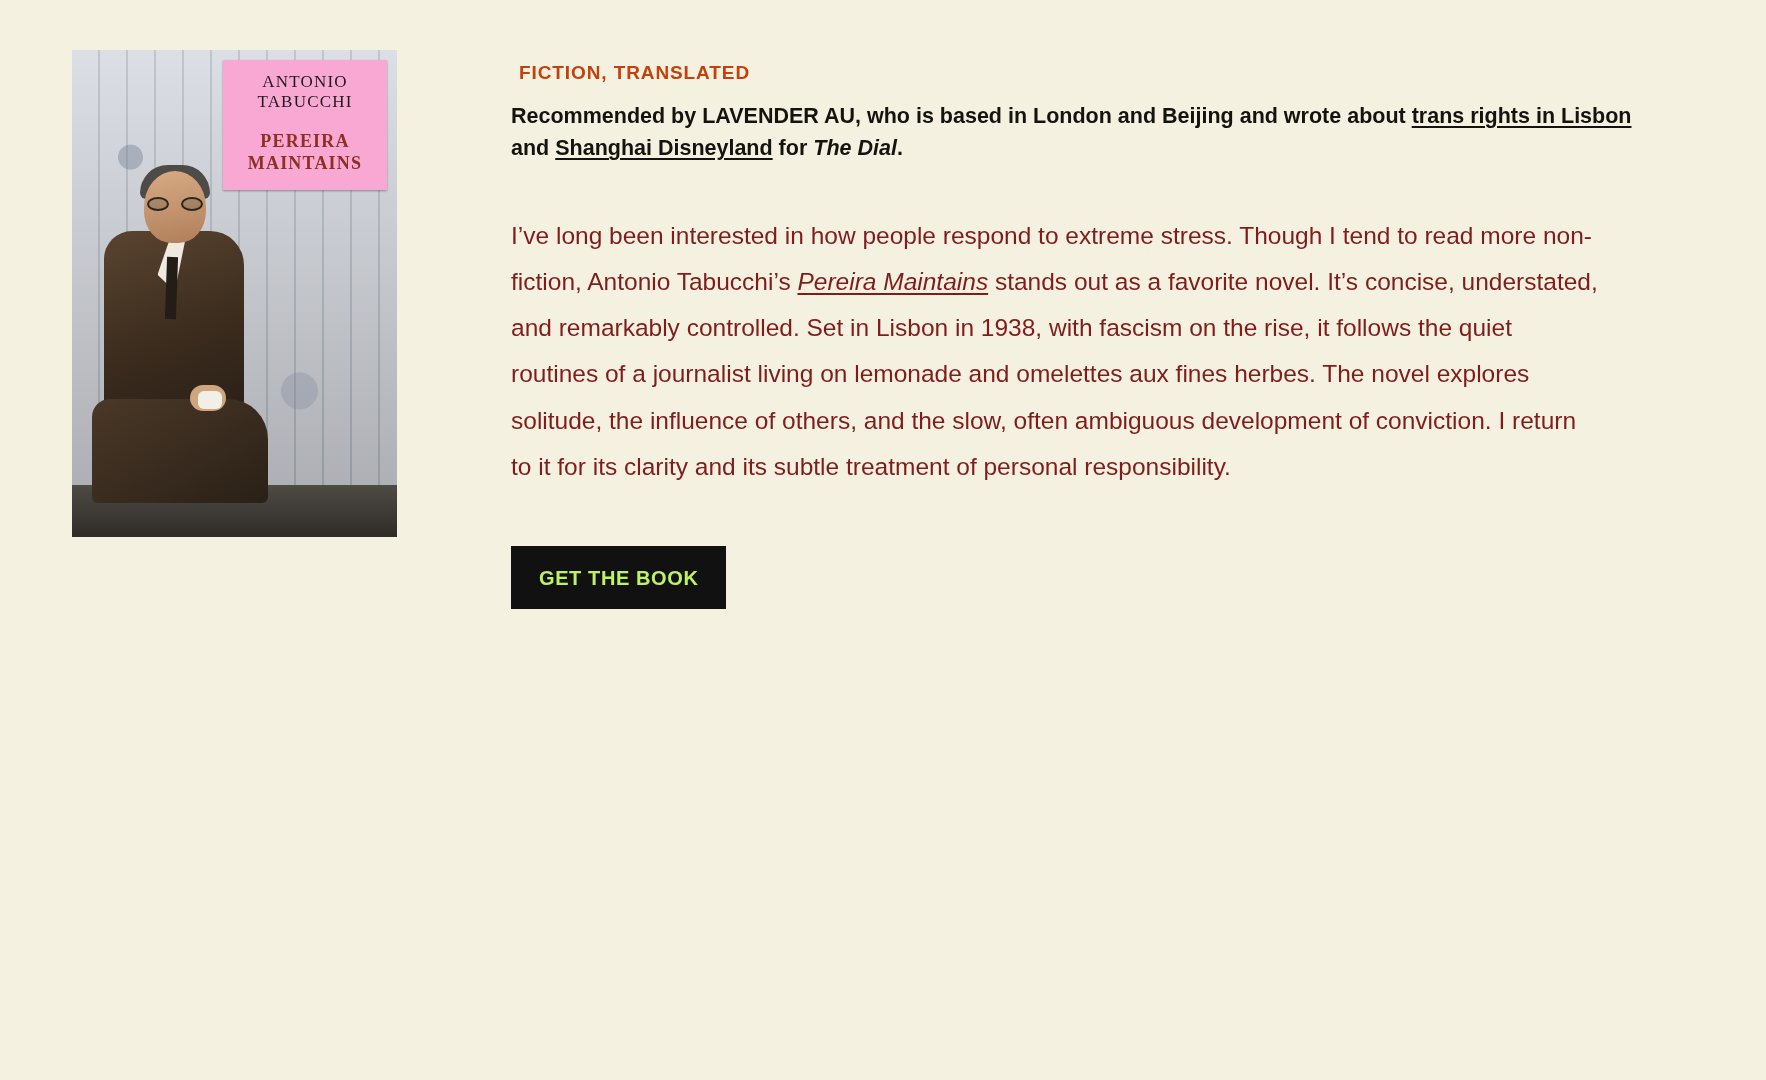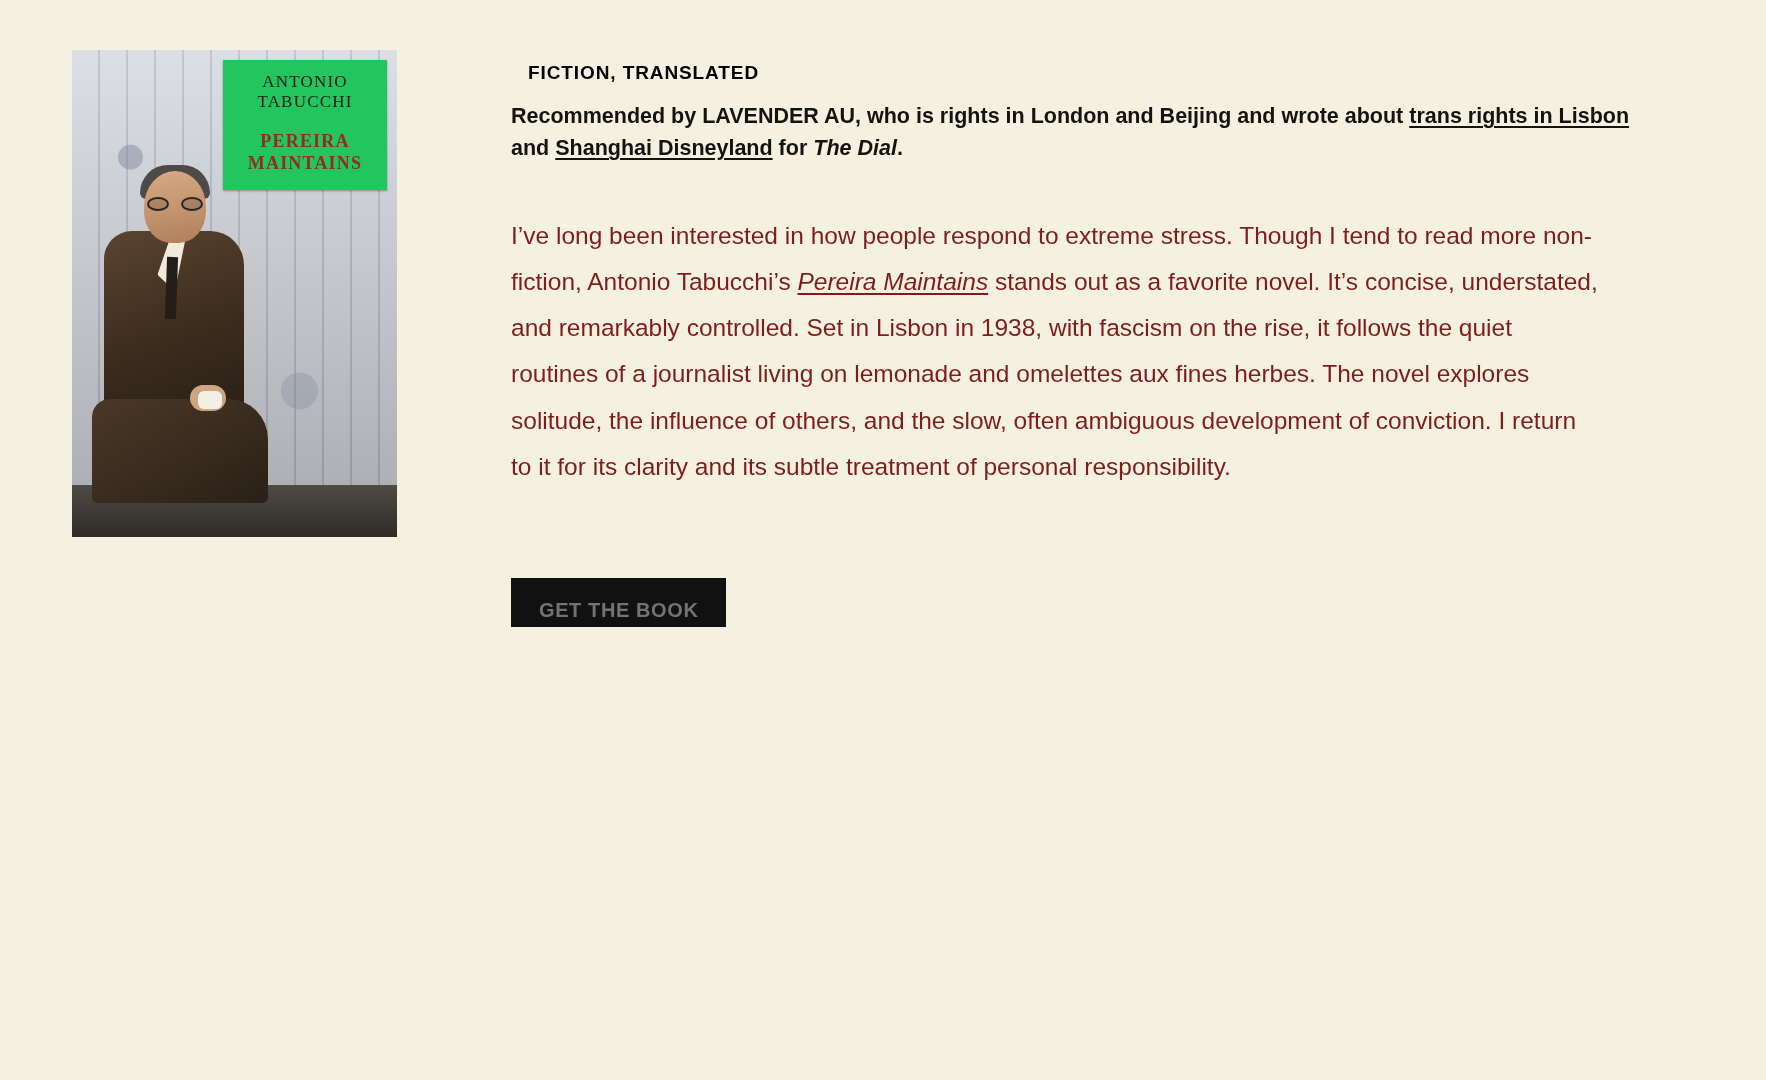--- a/index.html
+++ b/index.html
@@ -167,7 +167,7 @@
     top: 10px;
     width: 148px;
     padding: 12px 8px 16px;
-    background: #22c55e;
+    background: #f9a8d4;
     box-shadow: 0 1px 2px rgba(0,0,0,0.35);
     text-align: center;
     font-family: "Liberation Serif", serif;

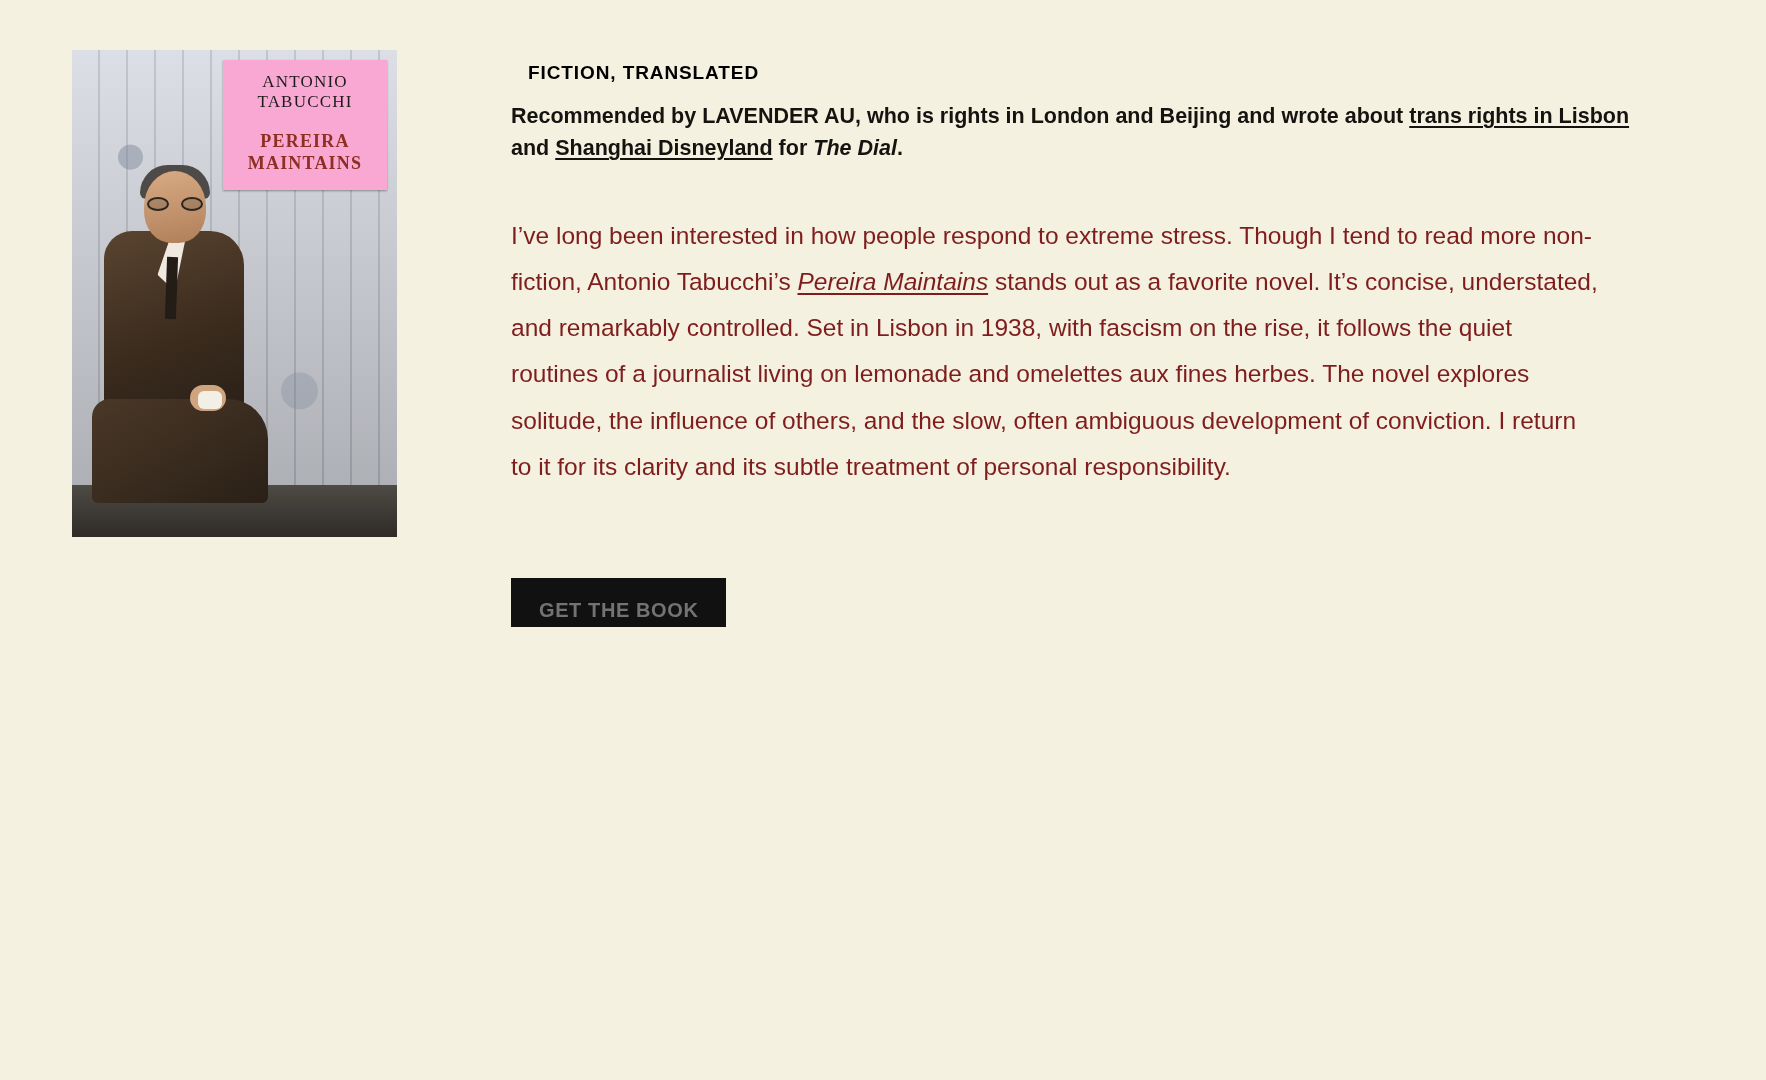--- a/index.html
+++ b/index.html
@@ -199,8 +199,8 @@
     font-size: 19px;
     font-weight: bold;
     letter-spacing: 0.9px;
-    color: #000000;
-    margin: 0 0 16px 17px;
+    color: #c2410c;
+    margin: 0 0 16px 8px;
   }
   h1.title {
     font-family: "Liberation Serif", serif;

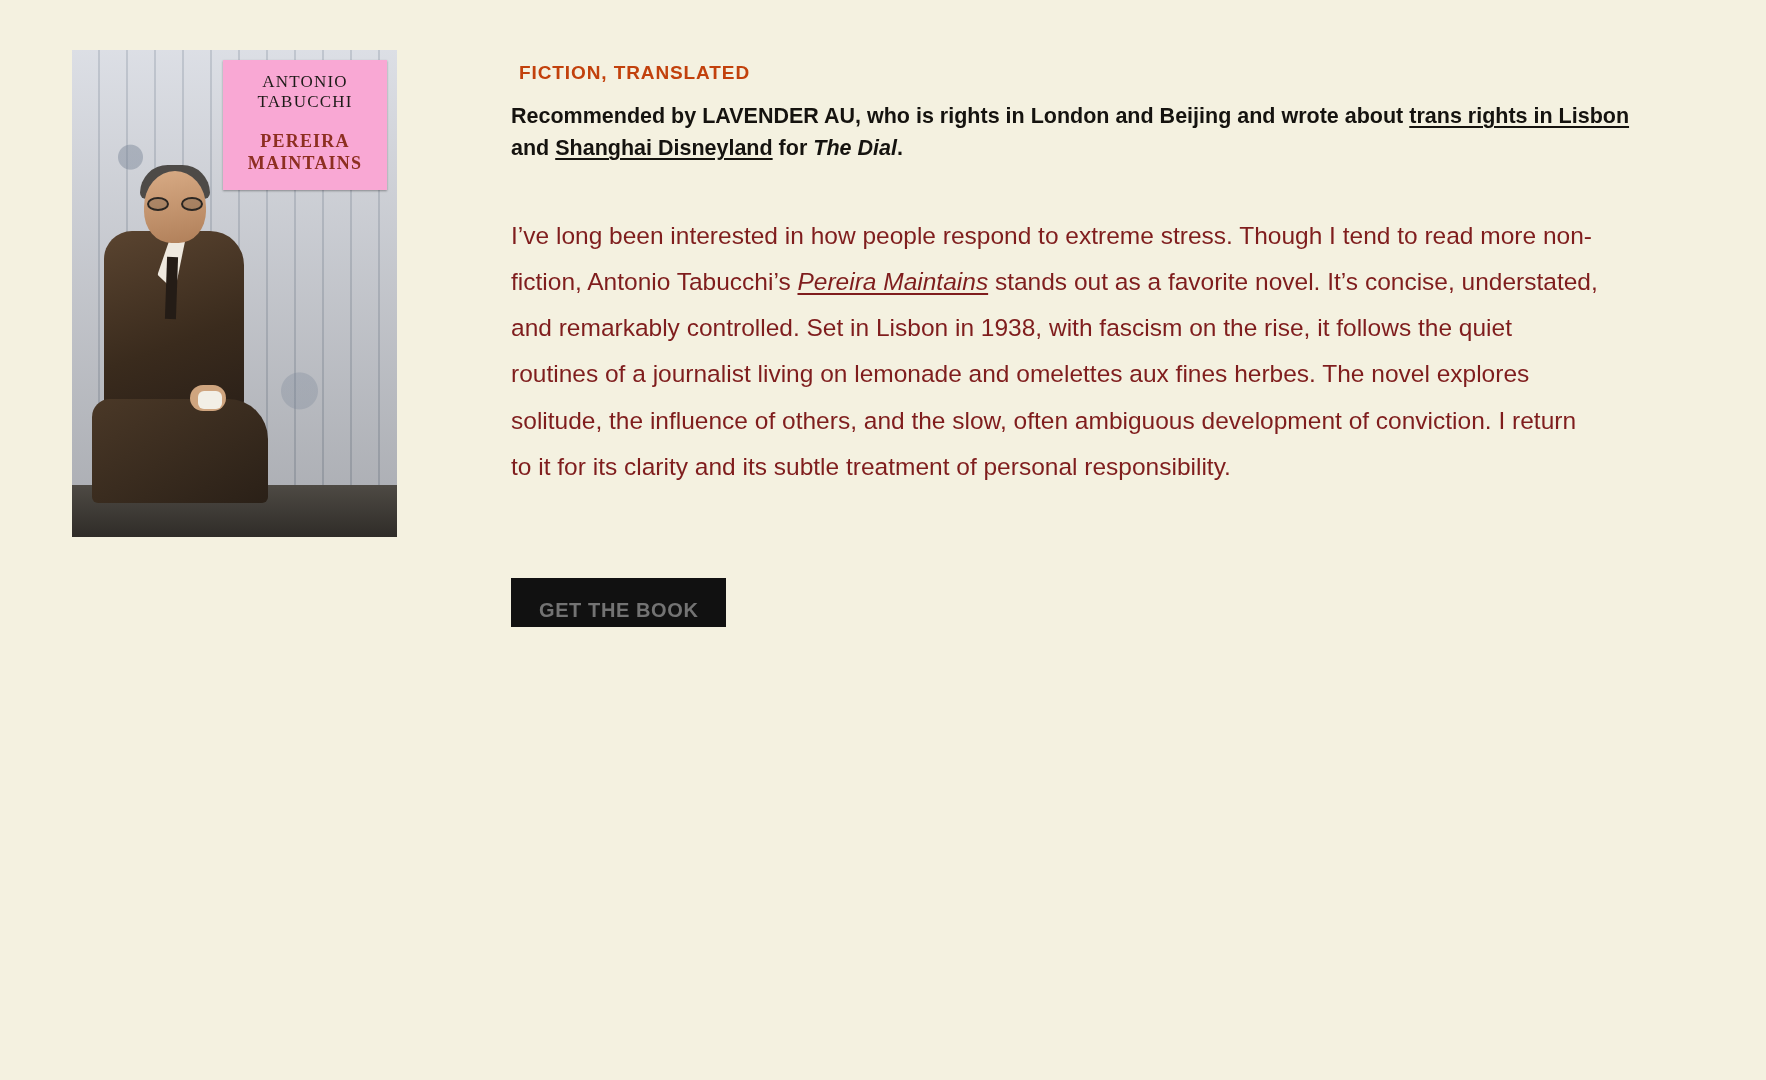--- a/index.html
+++ b/index.html
@@ -291,7 +291,7 @@
 
 
     <p class="recommender">
-      <span>Recommended by LAVENDER AU, who is rights in London and Beijing and wrote about </span><a href="#">trans rights in Lisbon</a><span> and </span><a href="#">Shanghai Disneyland</a><span> for </span><i>The Dial</i><span>.</span>
+      <span>Recommended by LAVENDER AU, who is based in London and Beijing and wrote about </span><a href="#">trans rights in Lisbon</a><span> and </span><a href="#">Shanghai Disneyland</a><span> for </span><i>The Dial</i><span>.</span>
     </p>
 
     <p class="body-copy">

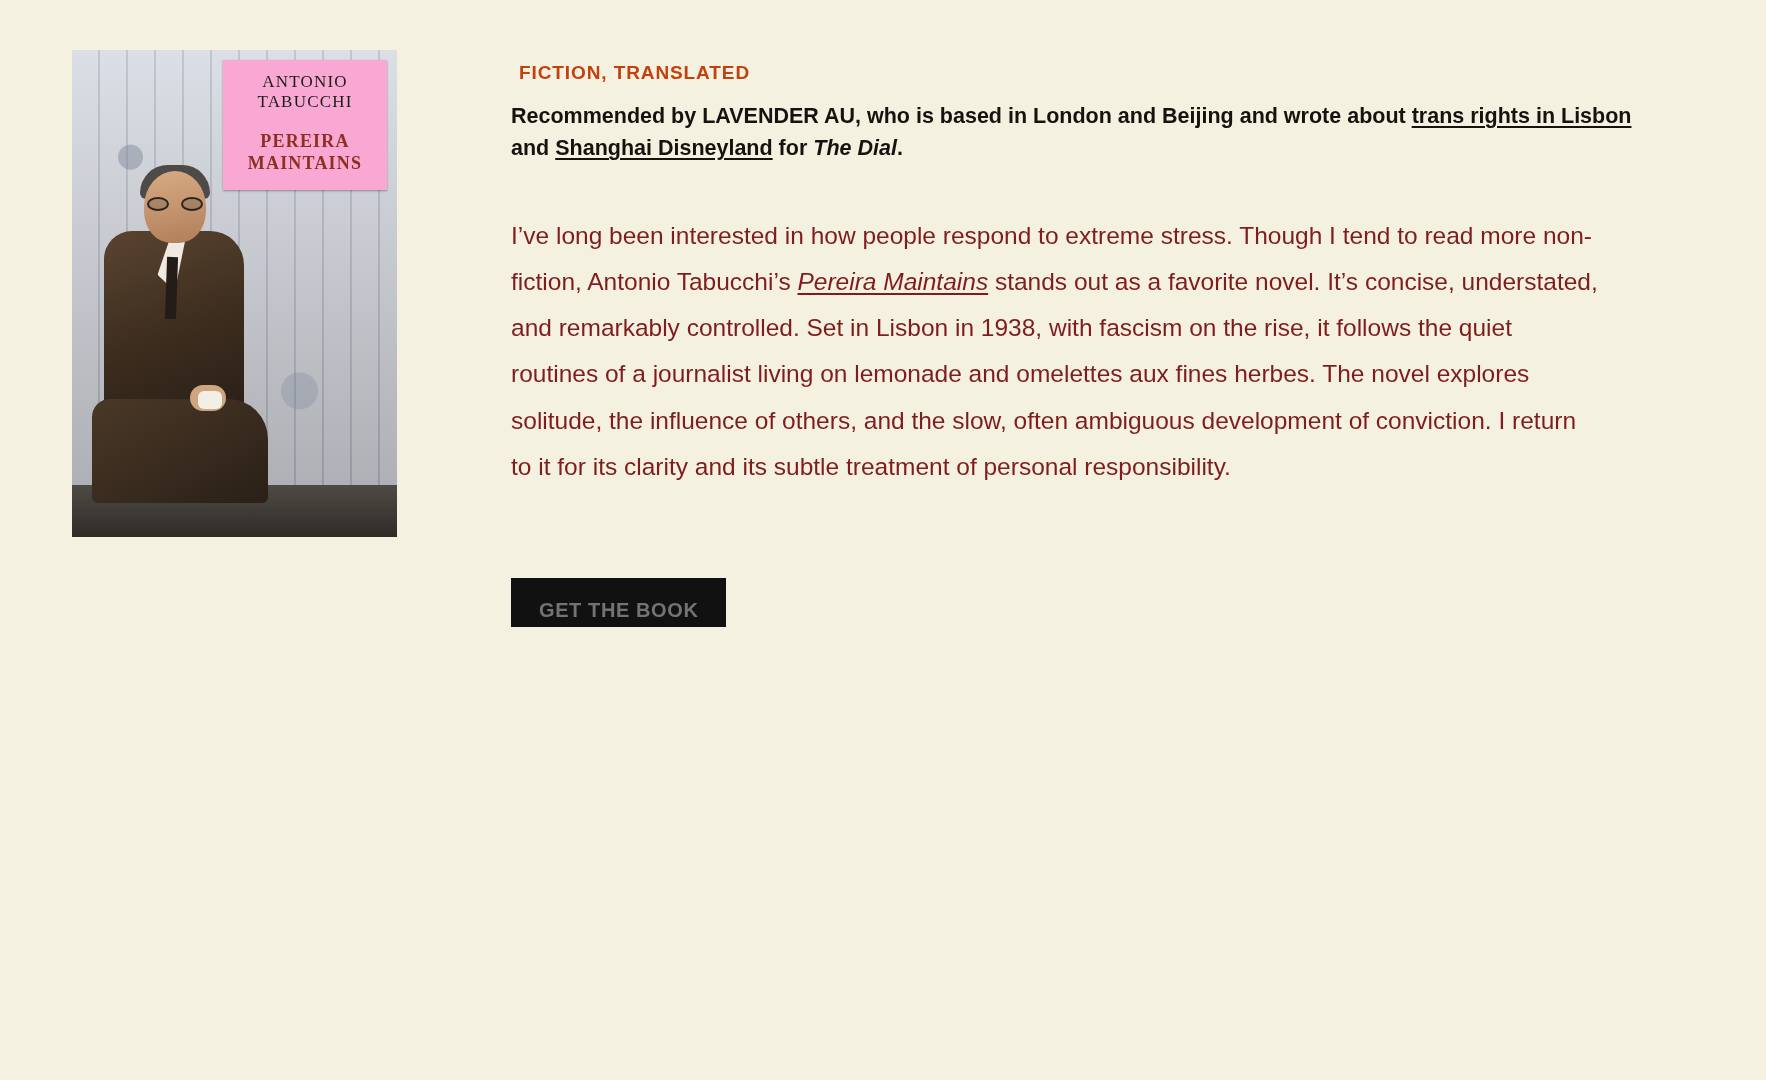--- a/index.html
+++ b/index.html
@@ -244,13 +244,13 @@
   }
   .cta {
     display: inline-block;
-    margin-top: 88px;
+    margin-top: 56px;
     background: #111111;
-    color: #737373;
+    color: #bef264;
     font-size: 20px;
     font-weight: bold;
     letter-spacing: 0.6px;
-    padding: 22px 28px 7px;
+    padding: 22px 28px 21px;
     text-decoration: none;
     line-height: 1;
   }

